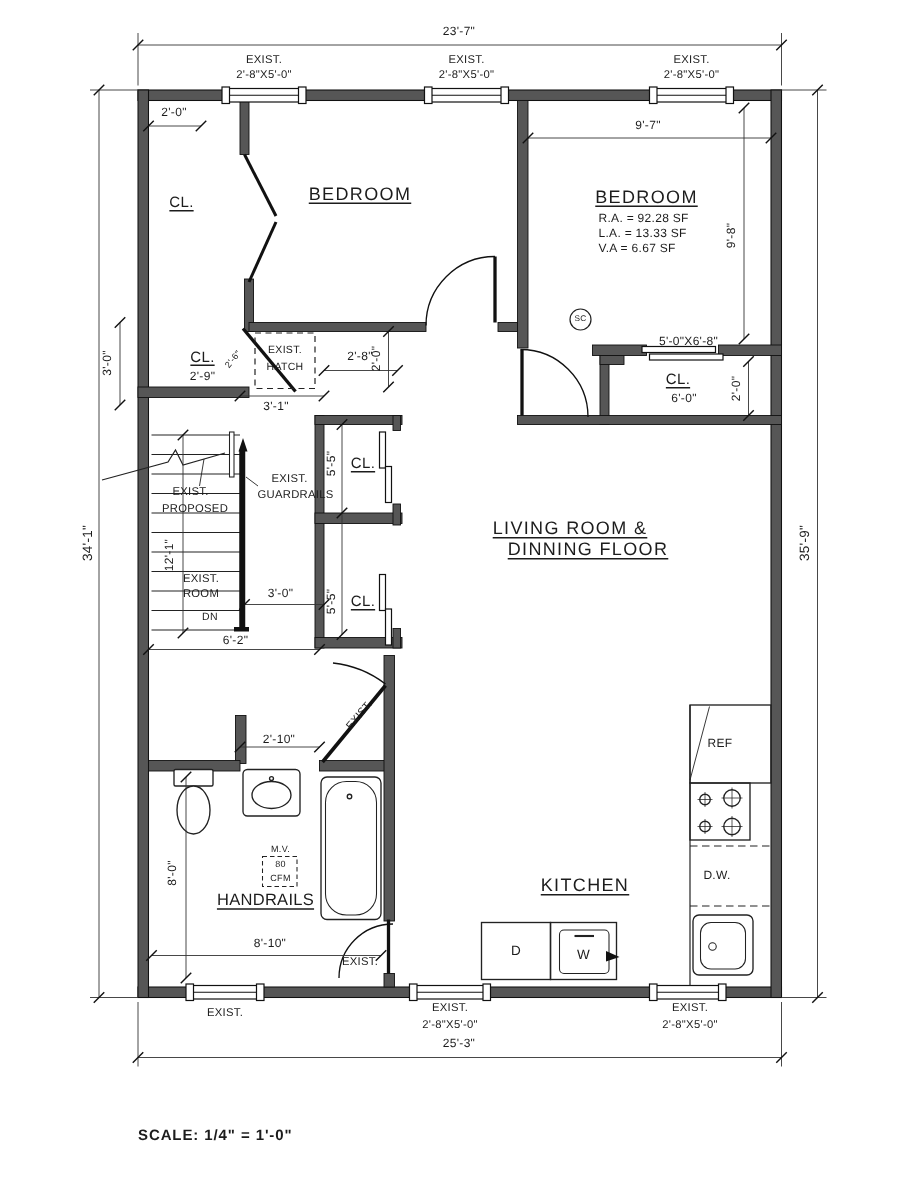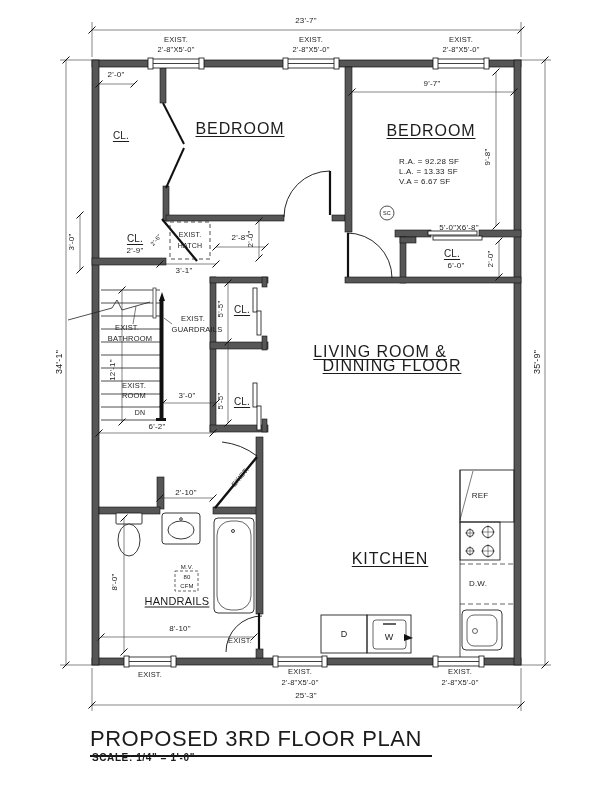--- a/index.html
+++ b/index.html
@@ -13,7 +13,7 @@
   .rotd{transform:translate(-50%,-50%) rotate(-50deg);}
   .s55{font-size:5.5px;} .s6{font-size:6px;} .s7{font-size:7px;} .s75{font-size:7.5px;}
   .s9{font-size:9px;} .s10{font-size:10px;} .s11{font-size:11px;}
-  .s12{font-size:16px;letter-spacing:.9px;}
+  .s12{font-size:12px;letter-spacing:.9px;}
   .u{text-decoration:underline;text-underline-offset:2px;}
   .title{position:absolute;left:90px;top:726px;font-size:22px;letter-spacing:.5px;
          border-bottom:2px solid #151515;padding:0 10px 3px 0;}

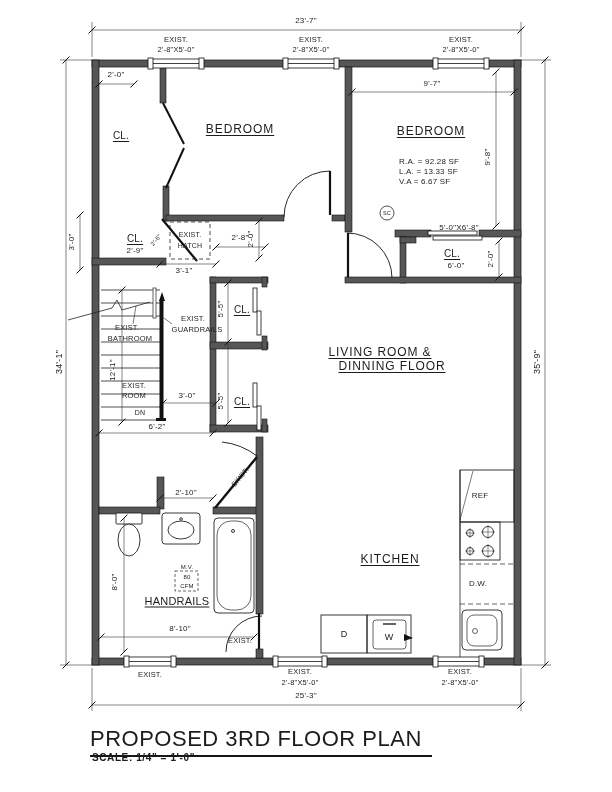--- a/index.html
+++ b/index.html
@@ -8,7 +8,7 @@
   .sheet svg{position:absolute;left:0;top:0;}
   .lbl{position:absolute;transform:translate(-50%,-50%);white-space:nowrap;line-height:1;
        font-size:8px;letter-spacing:.2px;color:#1c1c1c;}
-  .la{transform:translate(0,-50%);margin-top:16px;}
+  .la{transform:translate(0,-50%);}
   .rot{transform:translate(-50%,-50%) rotate(-90deg);}
   .rotd{transform:translate(-50%,-50%) rotate(-50deg);}
   .s55{font-size:5.5px;} .s6{font-size:6px;} .s7{font-size:7px;} .s75{font-size:7.5px;}

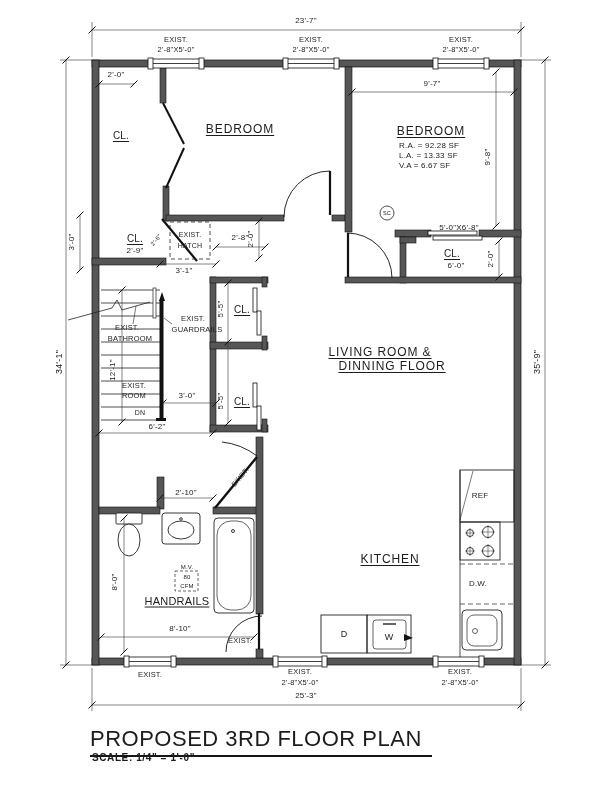--- a/index.html
+++ b/index.html
@@ -301,7 +301,7 @@
 <div class="lbl rot" style="left:491px;top:259px">2'-0"</div>
 
 <div class="lbl s75" style="left:127px;top:328px">EXIST.</div>
-<div class="lbl s75" style="left:130px;top:339px">BATHROOM</div>
+<div class="lbl s75" style="left:130px;top:339px">PROPOSED</div>
 <div class="lbl s75" style="left:193px;top:319px">EXIST.</div>
 <div class="lbl s75" style="left:197px;top:330px">GUARDRAILS</div>
 <div class="lbl rot" style="left:113px;top:370px">12'-1"</div>

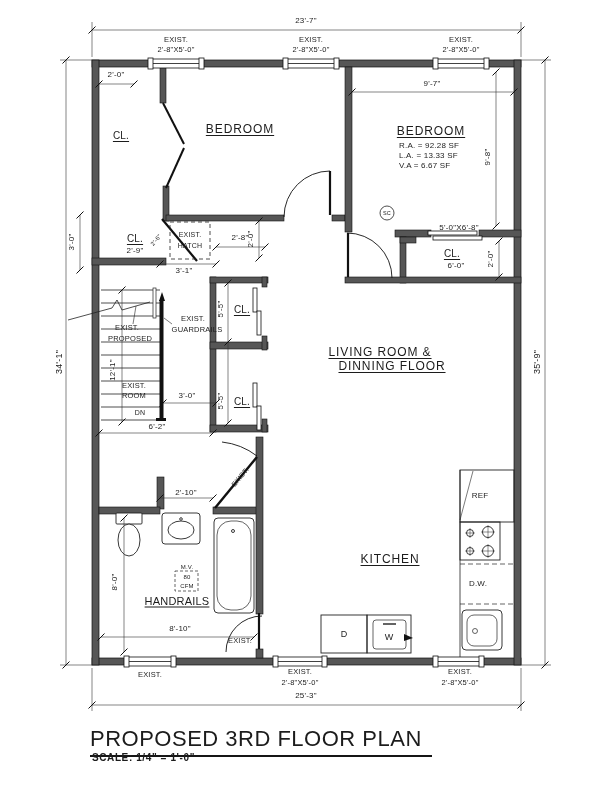--- a/index.html
+++ b/index.html
@@ -330,7 +330,7 @@
 <div class="lbl" style="left:180px;top:629px">8'-10"</div>
 <div class="lbl s75" style="left:240px;top:641px">EXIST.</div>
 
-<div class="lbl s12 u" style="left:390px;top:559px">KITCHEN</div>
+<div class="lbl s12 u" style="left:390px;top:590px">KITCHEN</div>
 <div class="lbl" style="left:480px;top:496px">REF</div>
 <div class="lbl" style="left:478px;top:584px">D.W.</div>
 <div class="lbl s9" style="left:344px;top:634px">D</div>

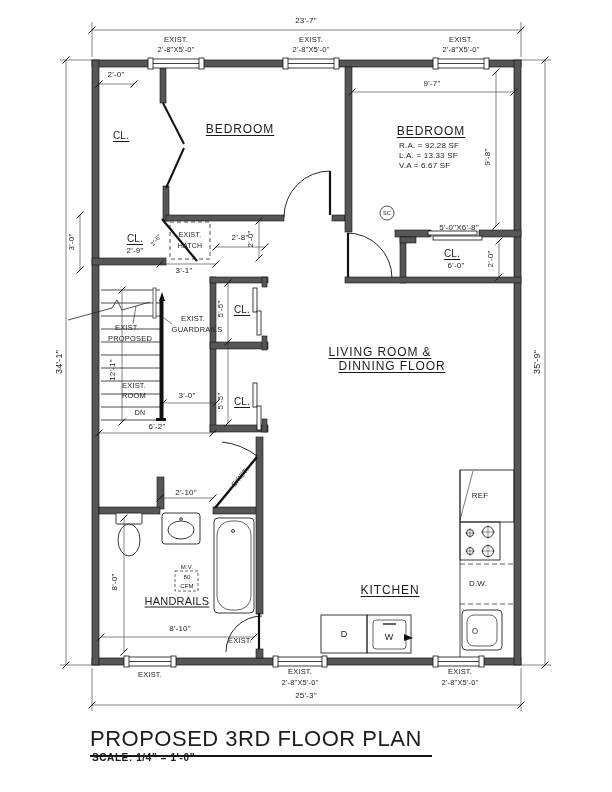--- a/index.html
+++ b/index.html
@@ -342,7 +342,6 @@
 <div class="lbl s75" style="left:460px;top:672px">EXIST.</div>
 <div class="lbl s75" style="left:460px;top:683px">2'-8"X5'-0"</div>
 
-<div class="title">PROPOSED 3RD FLOOR PLAN</div>
 <div class="scale">SCALE: 1/4" = 1'-0"</div>
 
 </div>

